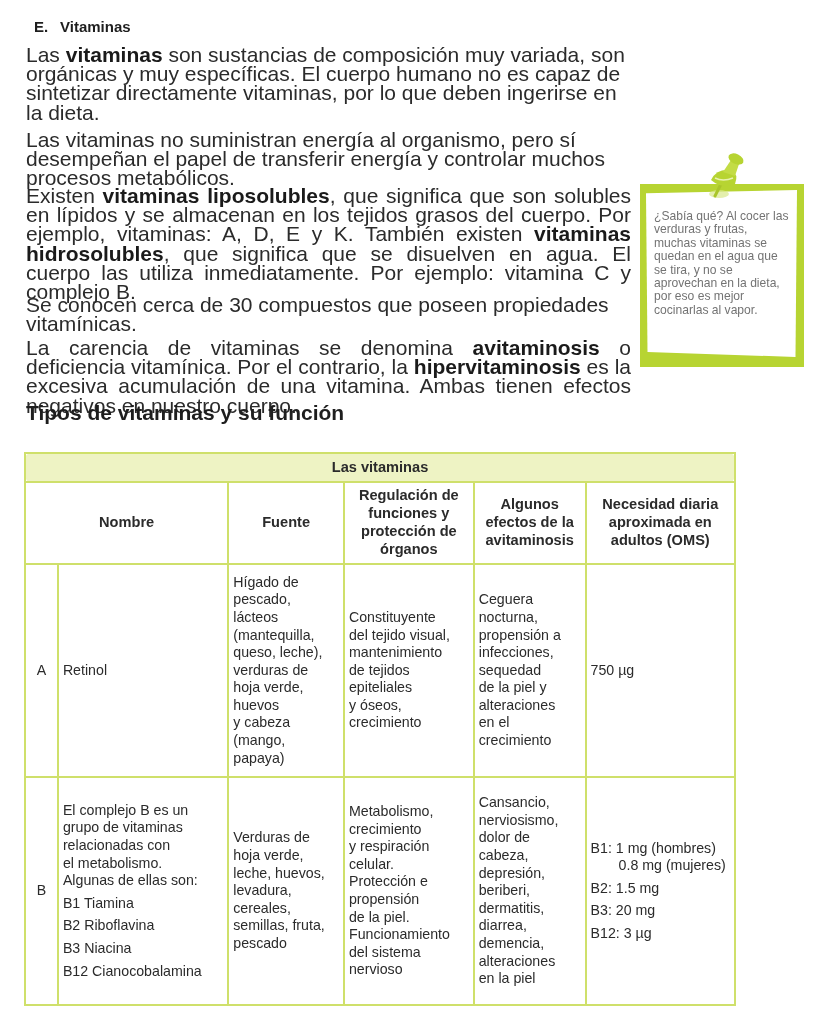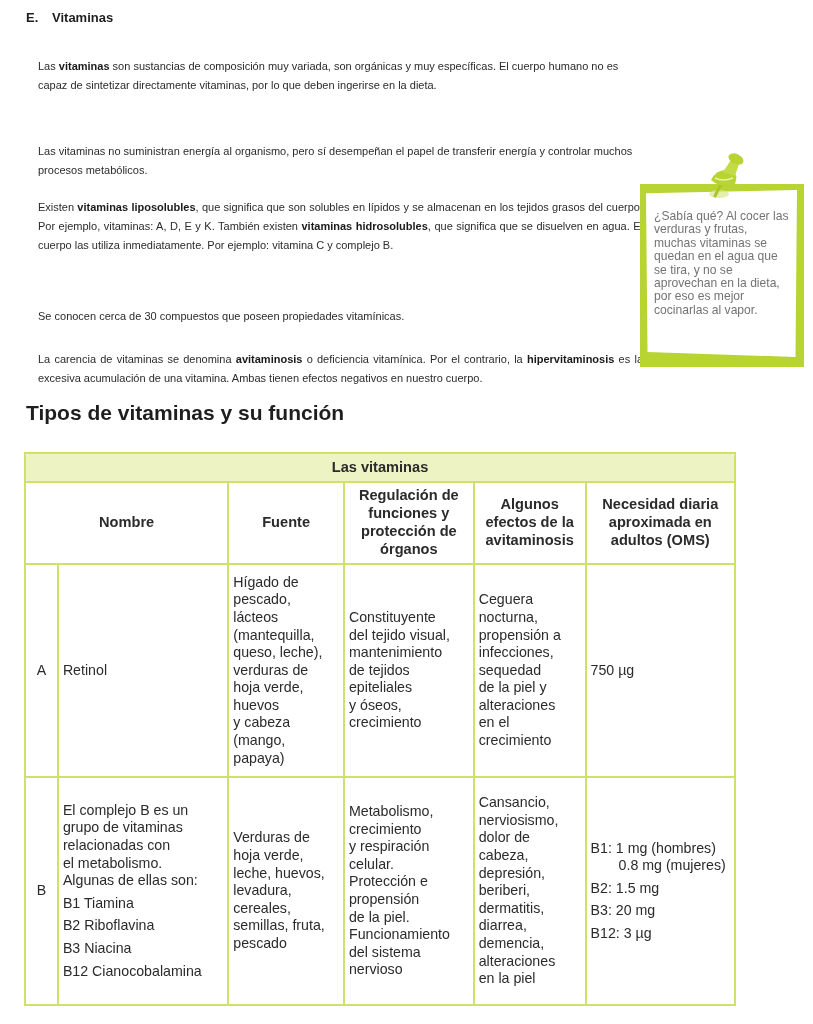--- a/index.html
+++ b/index.html
@@ -10,8 +10,8 @@
   }
   .page { position: absolute; left: 26px; top: 0; width: 790px; }
   h1.section-title {
-    position: absolute; left: 0; top: 10px; margin: 0;
-    font-size: 13px; font-weight: bold; color: #1e1e1e;
+    position: absolute; left: 0; top: 10px; margin: 8px;
+    font-size: 15px; font-weight: bold; color: #1e1e1e;
   }
   h1.section-title .letter { display: inline-block; width: 26px; }
   .para {

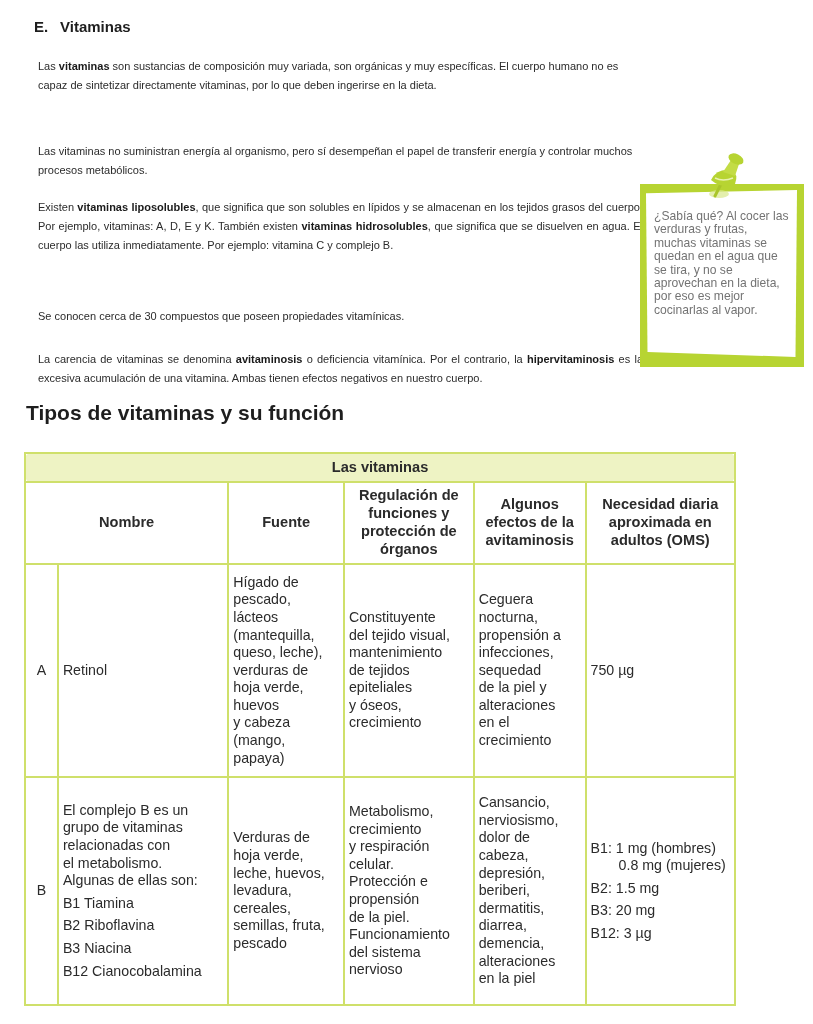--- a/index.html
+++ b/index.html
@@ -15,8 +15,8 @@
   }
   h1.section-title .letter { display: inline-block; width: 26px; }
   .para {
-    position: absolute; left: 0; width: 605px; margin: 12px;
-    font-size: 11px; line-height: 19.2px; color: #2b2b2b;
+    position: absolute; left: 0; width: 605px; margin: 0;
+    font-size: 21px; line-height: 19.2px; color: #2b2b2b;
   }
   .para.justify { text-align: justify; }
   .para b { color: #1a1a1a; }

